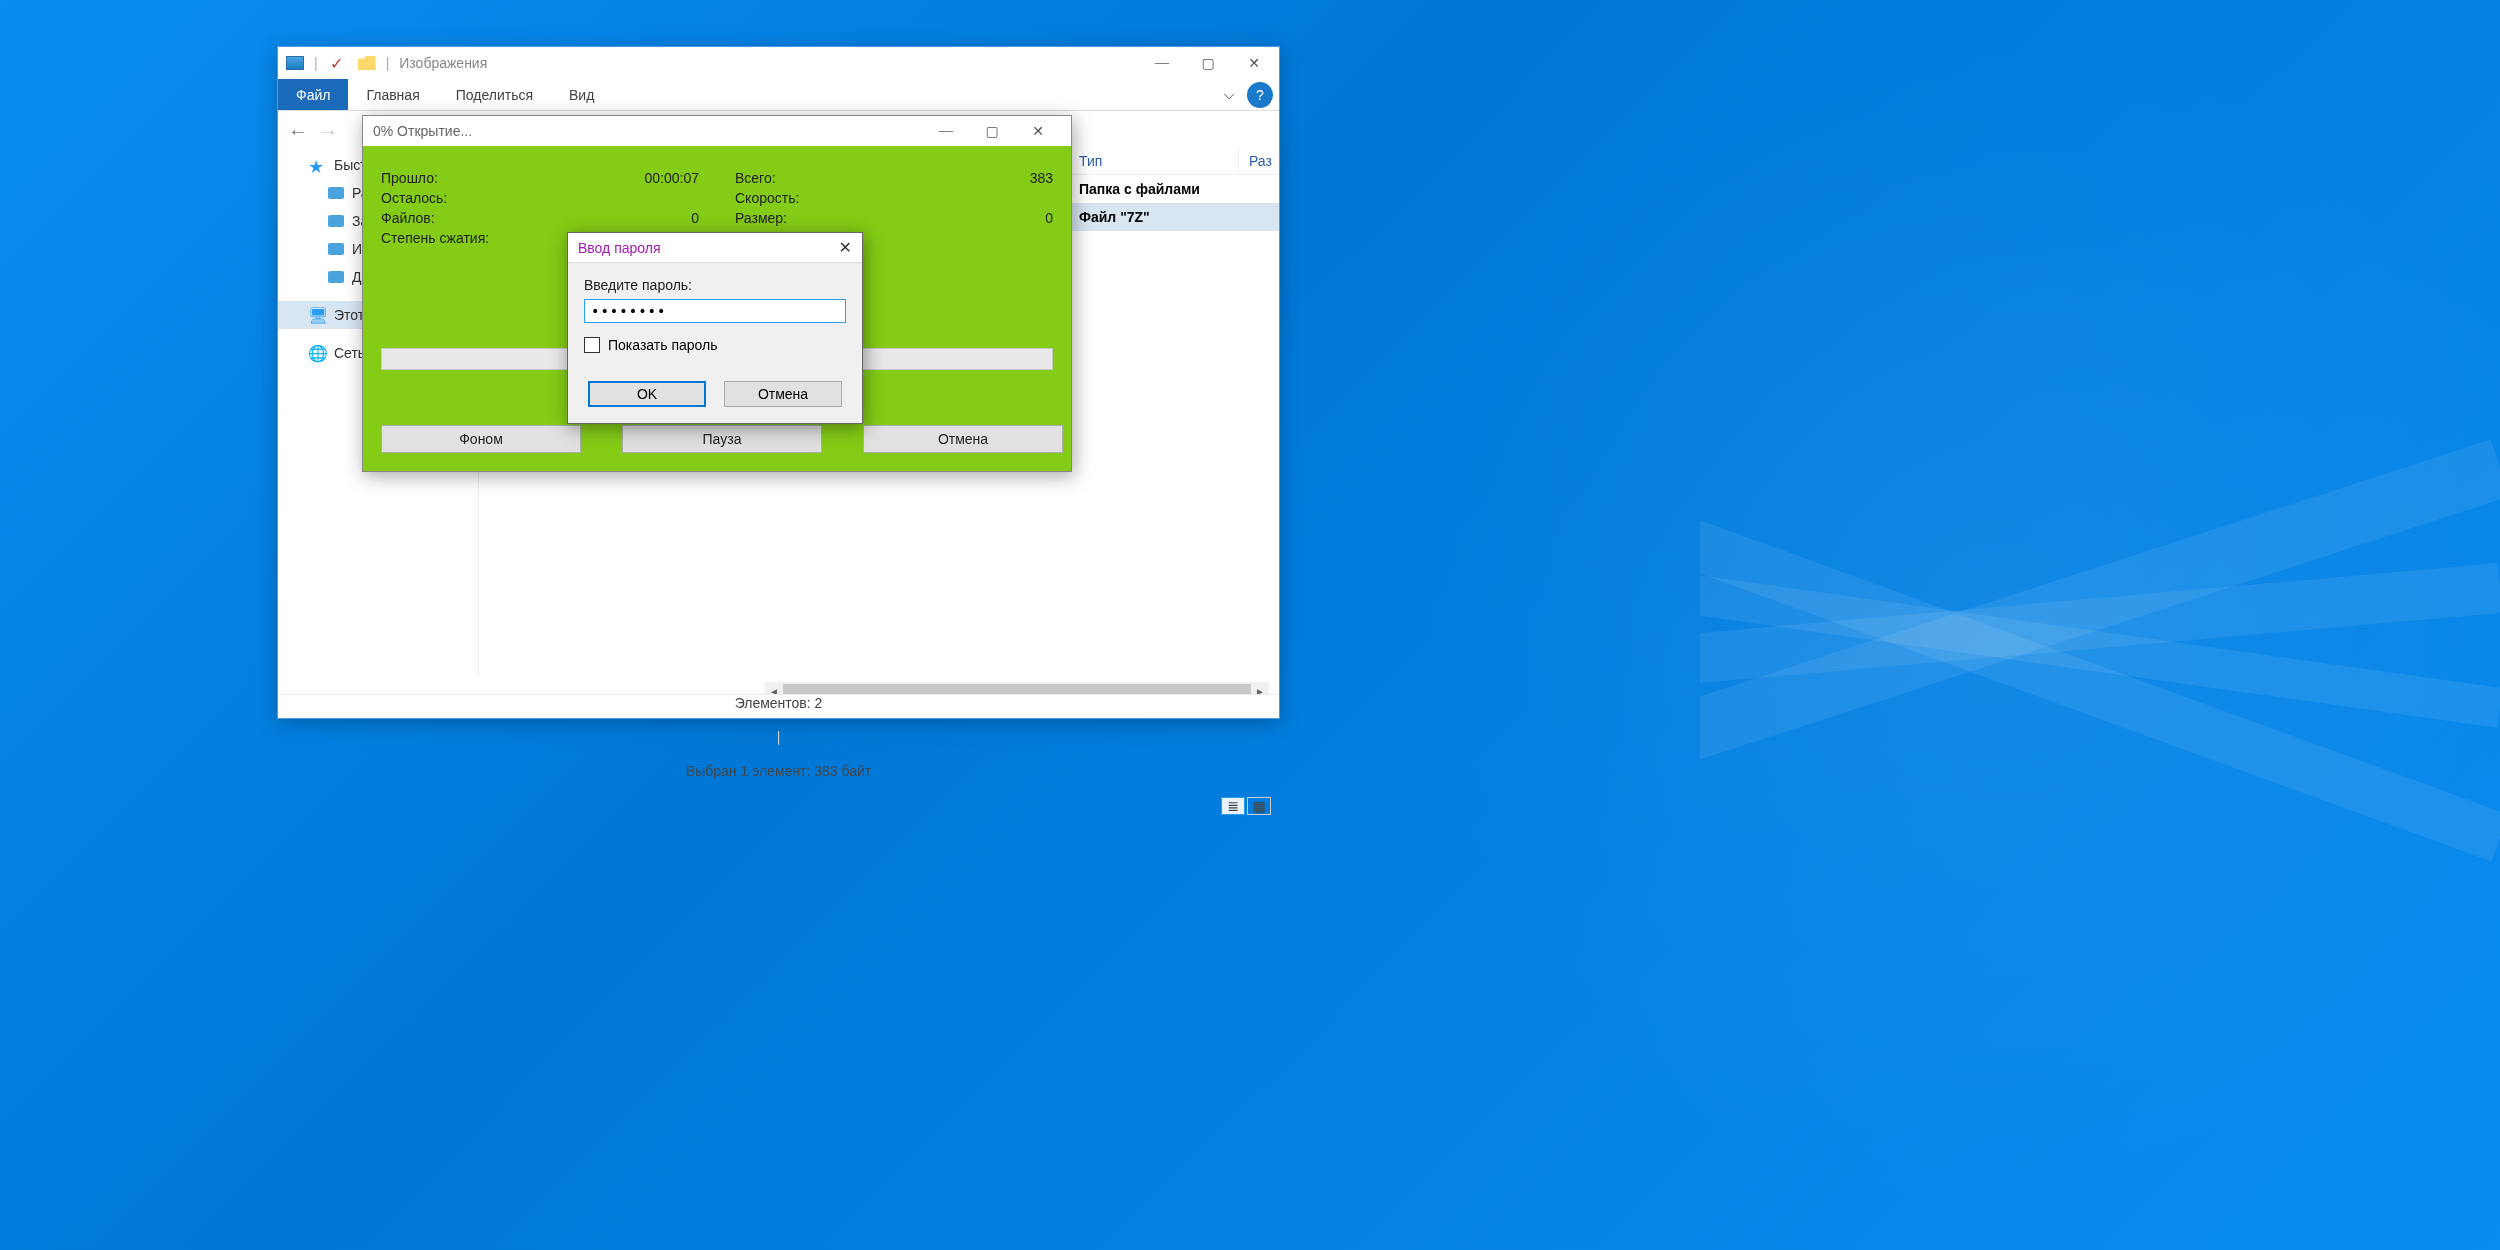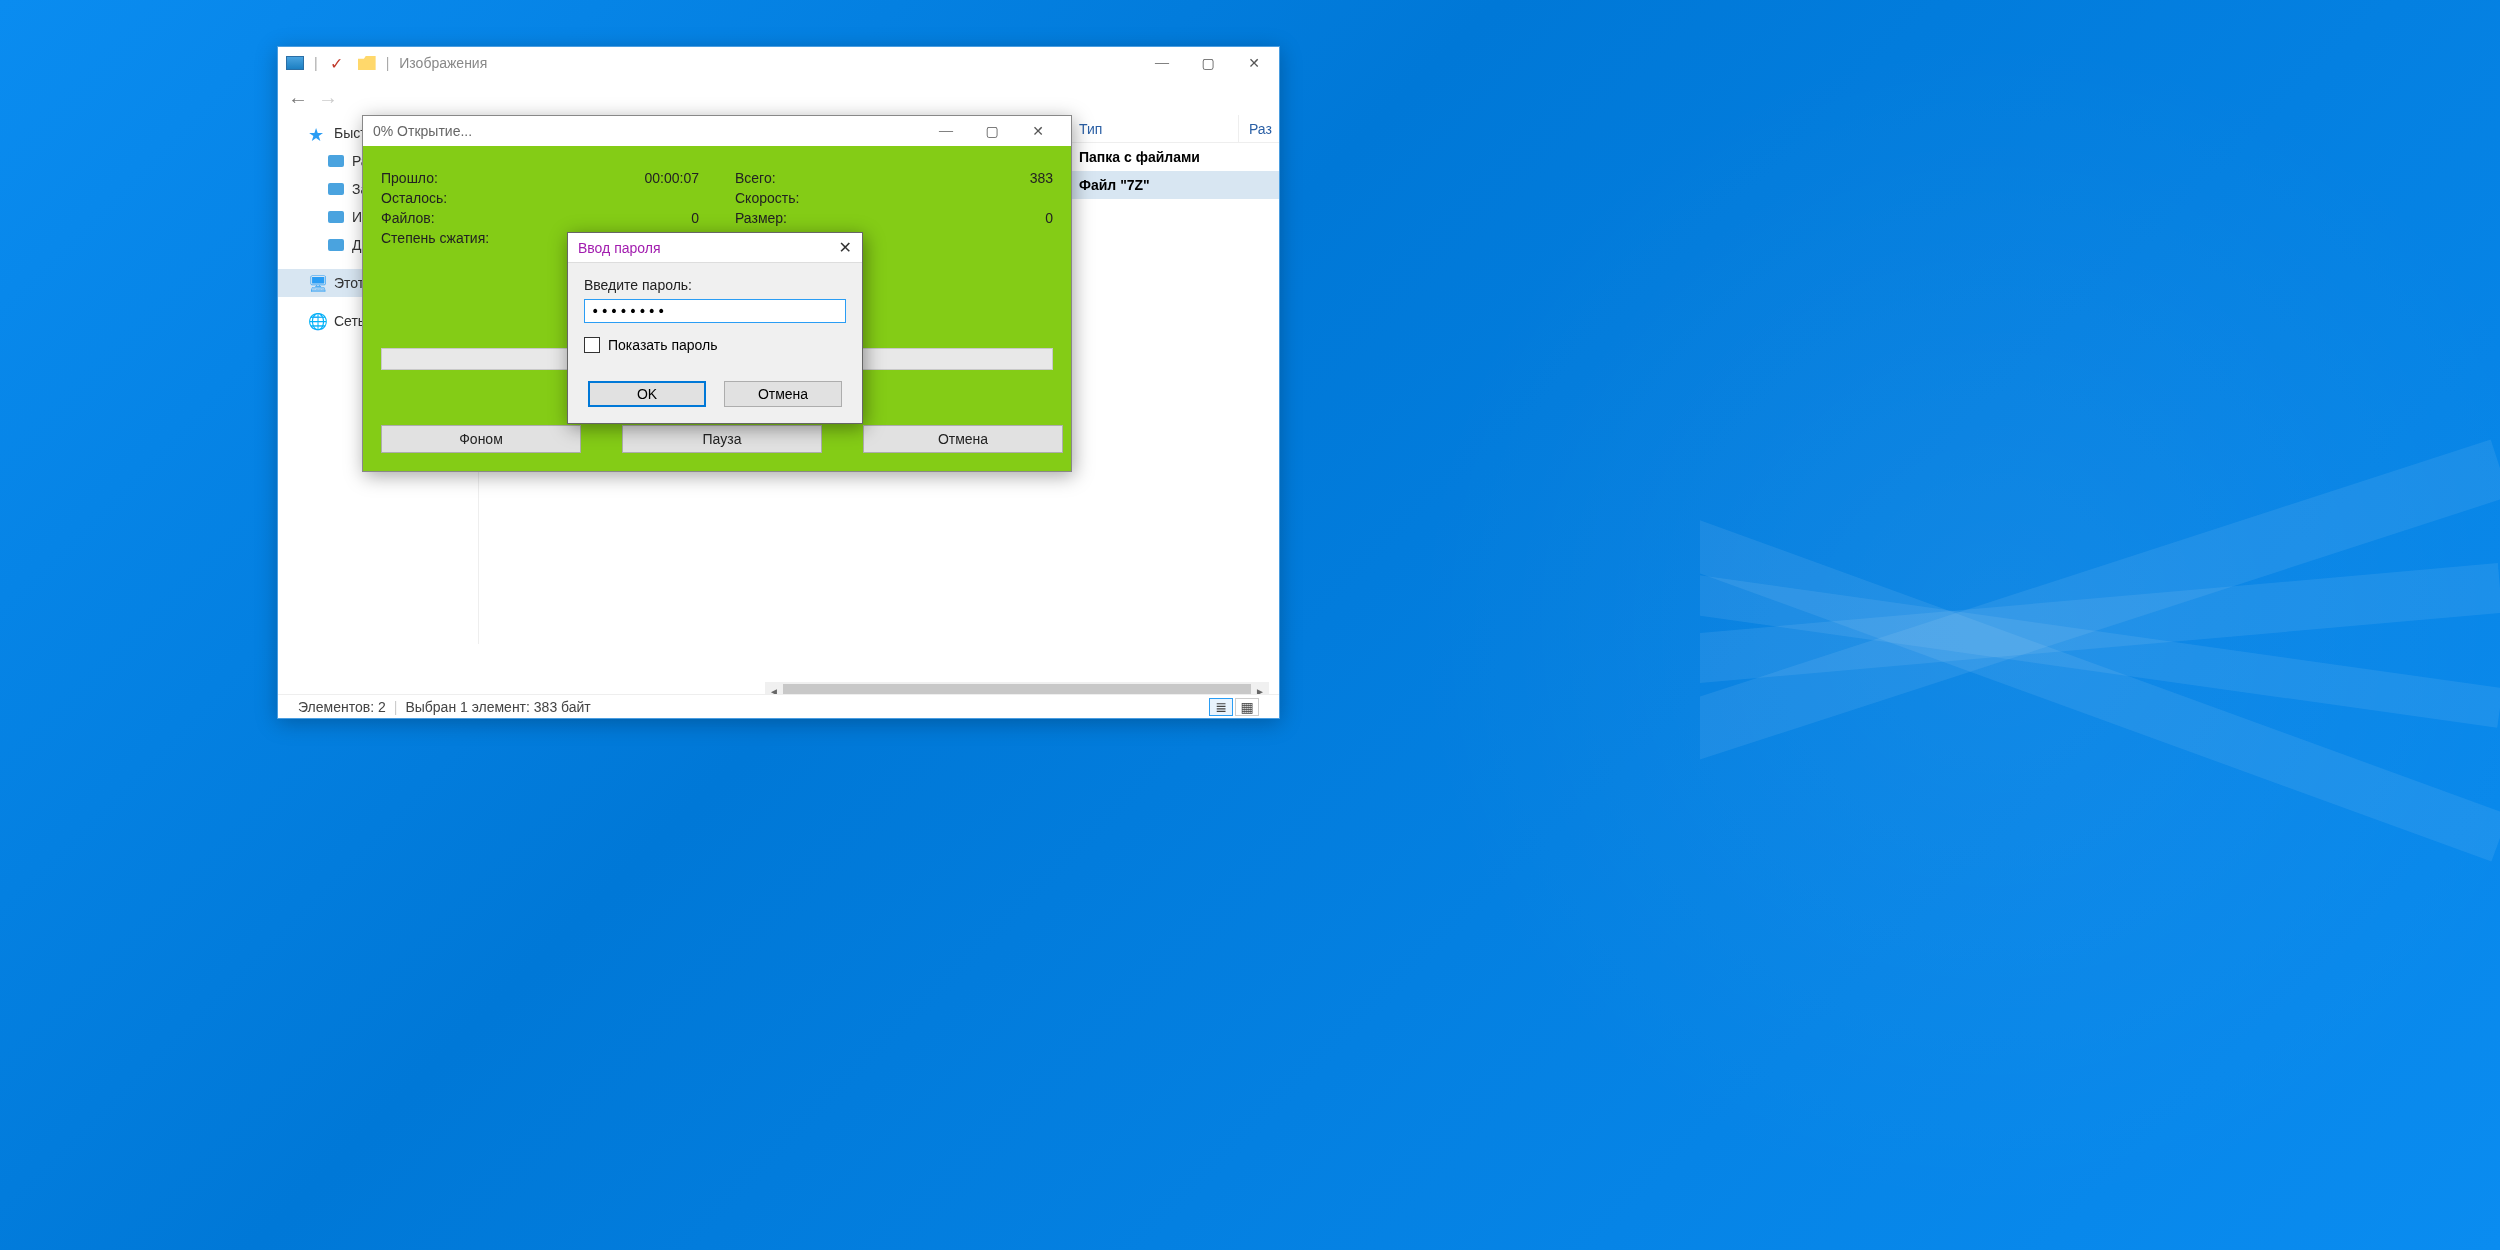--- a/index.html
+++ b/index.html
@@ -124,6 +124,15 @@
     </div>
   </div>
 
+  <div class="ribbon-tabs">
+    <div class="ribbon-tab file">Файл</div>
+    <div class="ribbon-tab">Главная</div>
+    <div class="ribbon-tab">Поделиться</div>
+    <div class="ribbon-tab">Вид</div>
+    <div class="spacer"></div>
+    <div class="chevron">⌵</div>
+    <div class="help">?</div>
+  </div>
 
   <div class="navbar">
     <span class="nav-arrow">←</span>

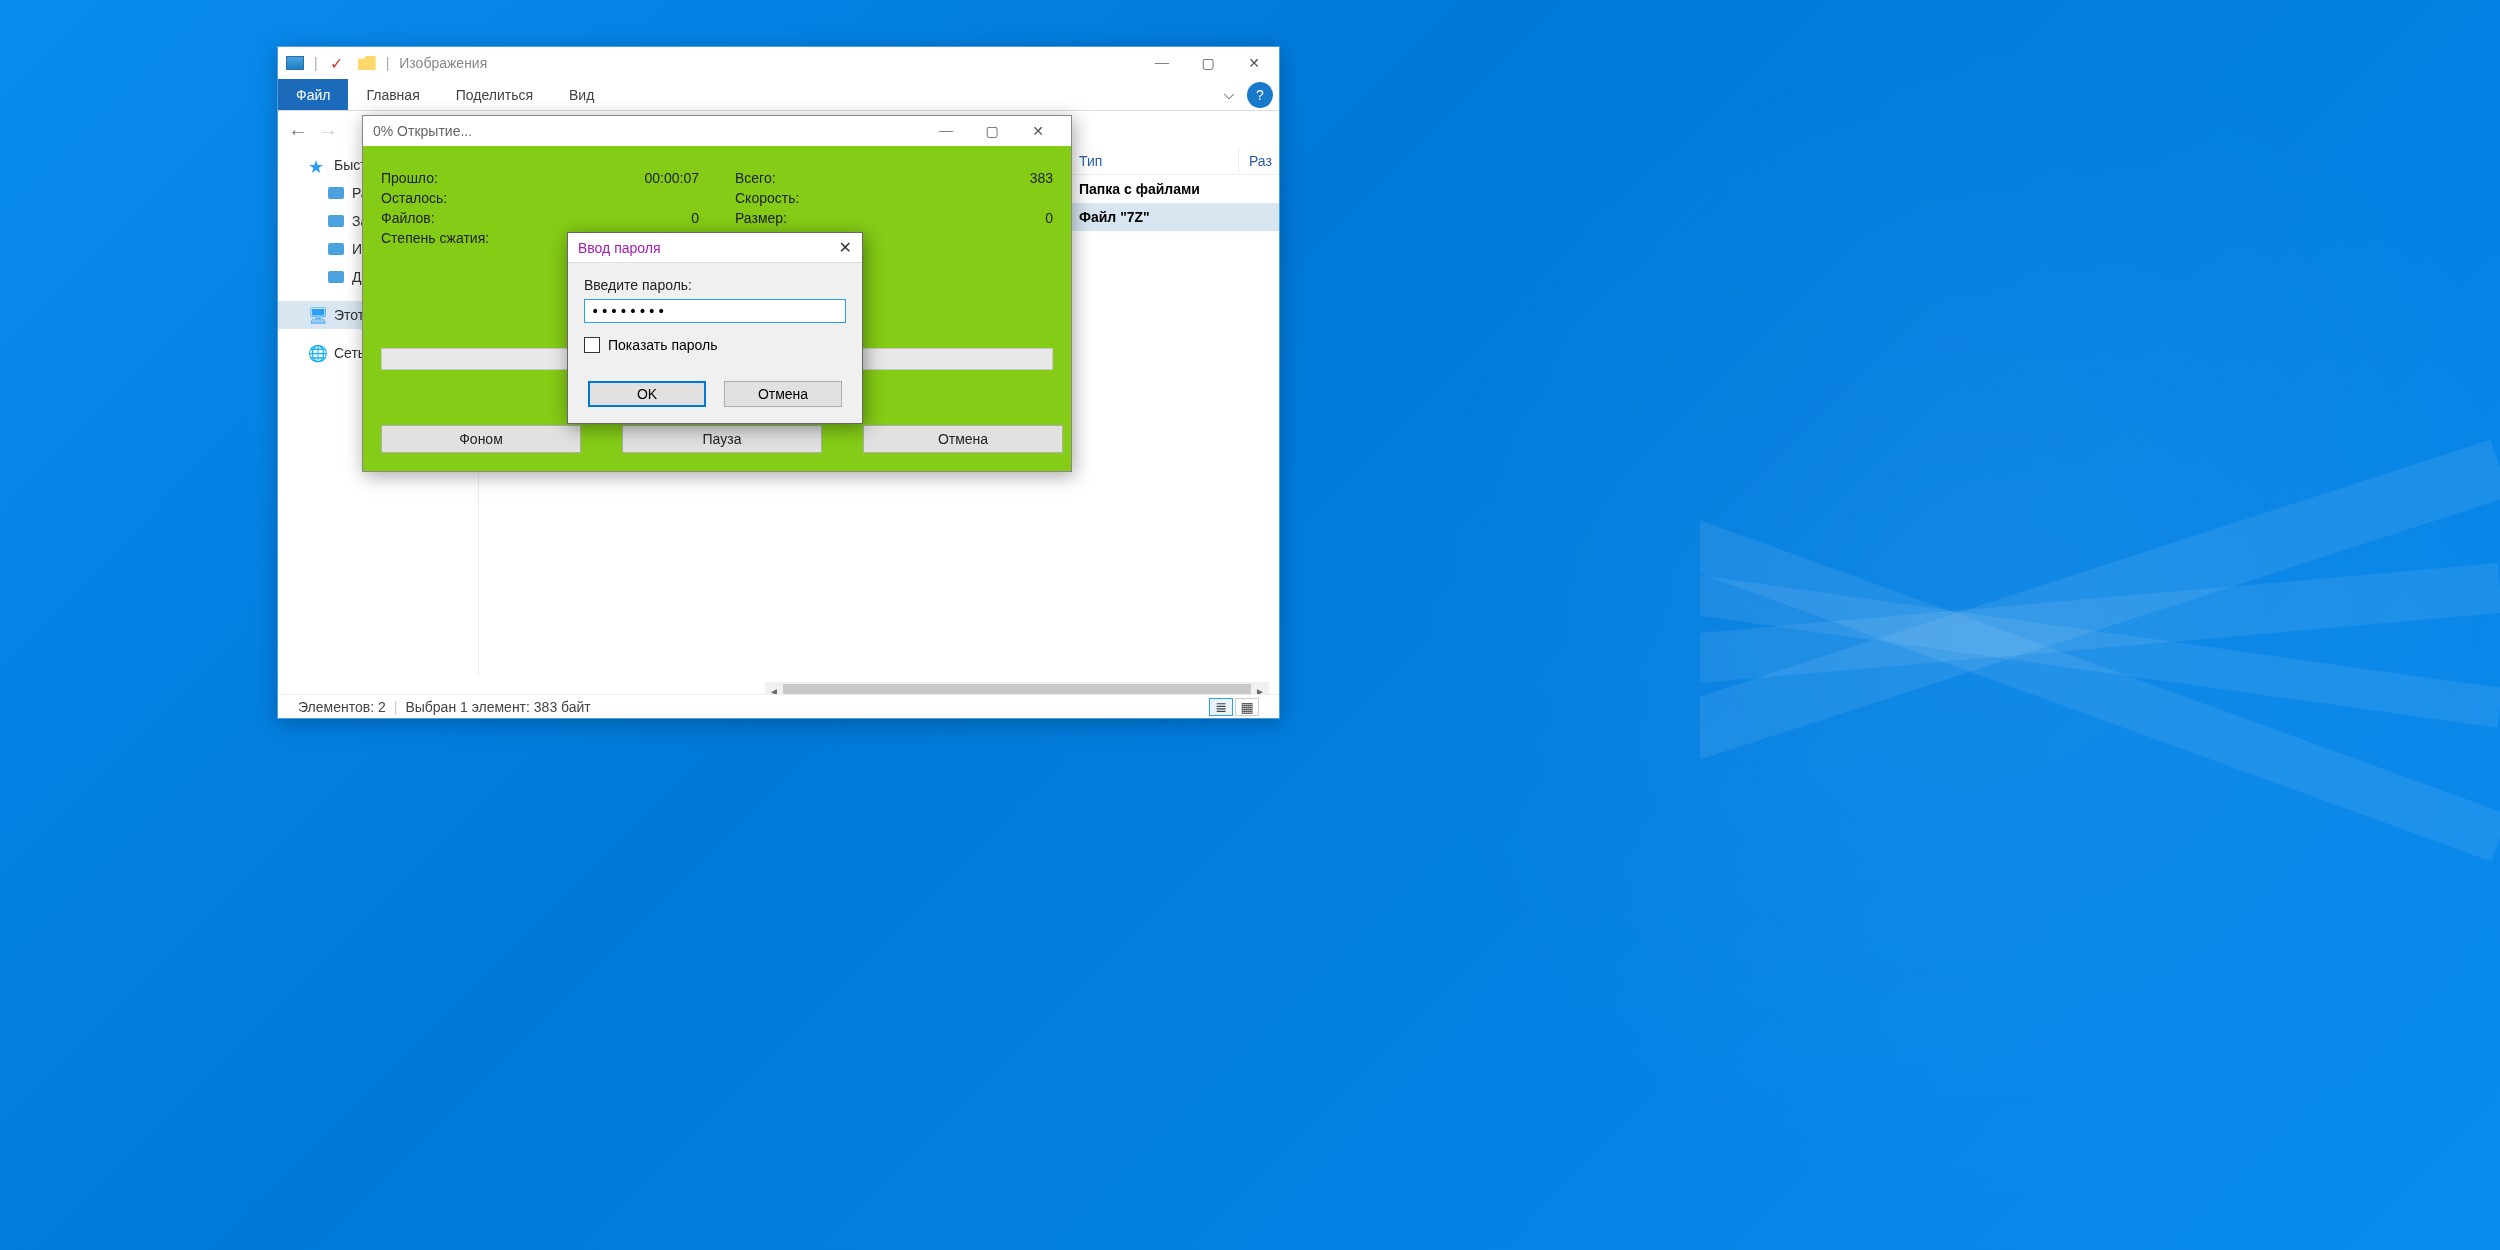--- a/index.html
+++ b/index.html
@@ -50,7 +50,7 @@
 .sb-arrow { width: 18px; height: 18px; display: flex; align-items: center; justify-content: center; color: #666; font-size: 10px; }
 .sb-thumb { flex: 1; height: 14px; background: #c8c8c8; margin: 0 0; }
 
-.statusbar { position: absolute; bottom: 0; left: 0; right: 0; height: 24px; background: #fff; border-top: 1px solid #eee; display: flex; align-items: center; padding: 0 20px; color: #444; gap: 8px; }
+.statusbar { position: absolute; bottom: 0; left: 0; right: 0; height: 24px; background: #fff; border-top: 1px solid #eee; display: flex; align-items: center; padding: 0 8px; color: #444; gap: 18px; flex-direction: column; }
 .statusbar .sep2 { color: #ccc; }
 .statusbar .view-btns { margin-left: auto; display: flex; gap: 2px; }
 .vbtn { width: 24px; height: 18px; border: 1px solid #ccc; display: flex; align-items: center; justify-content: center; }

